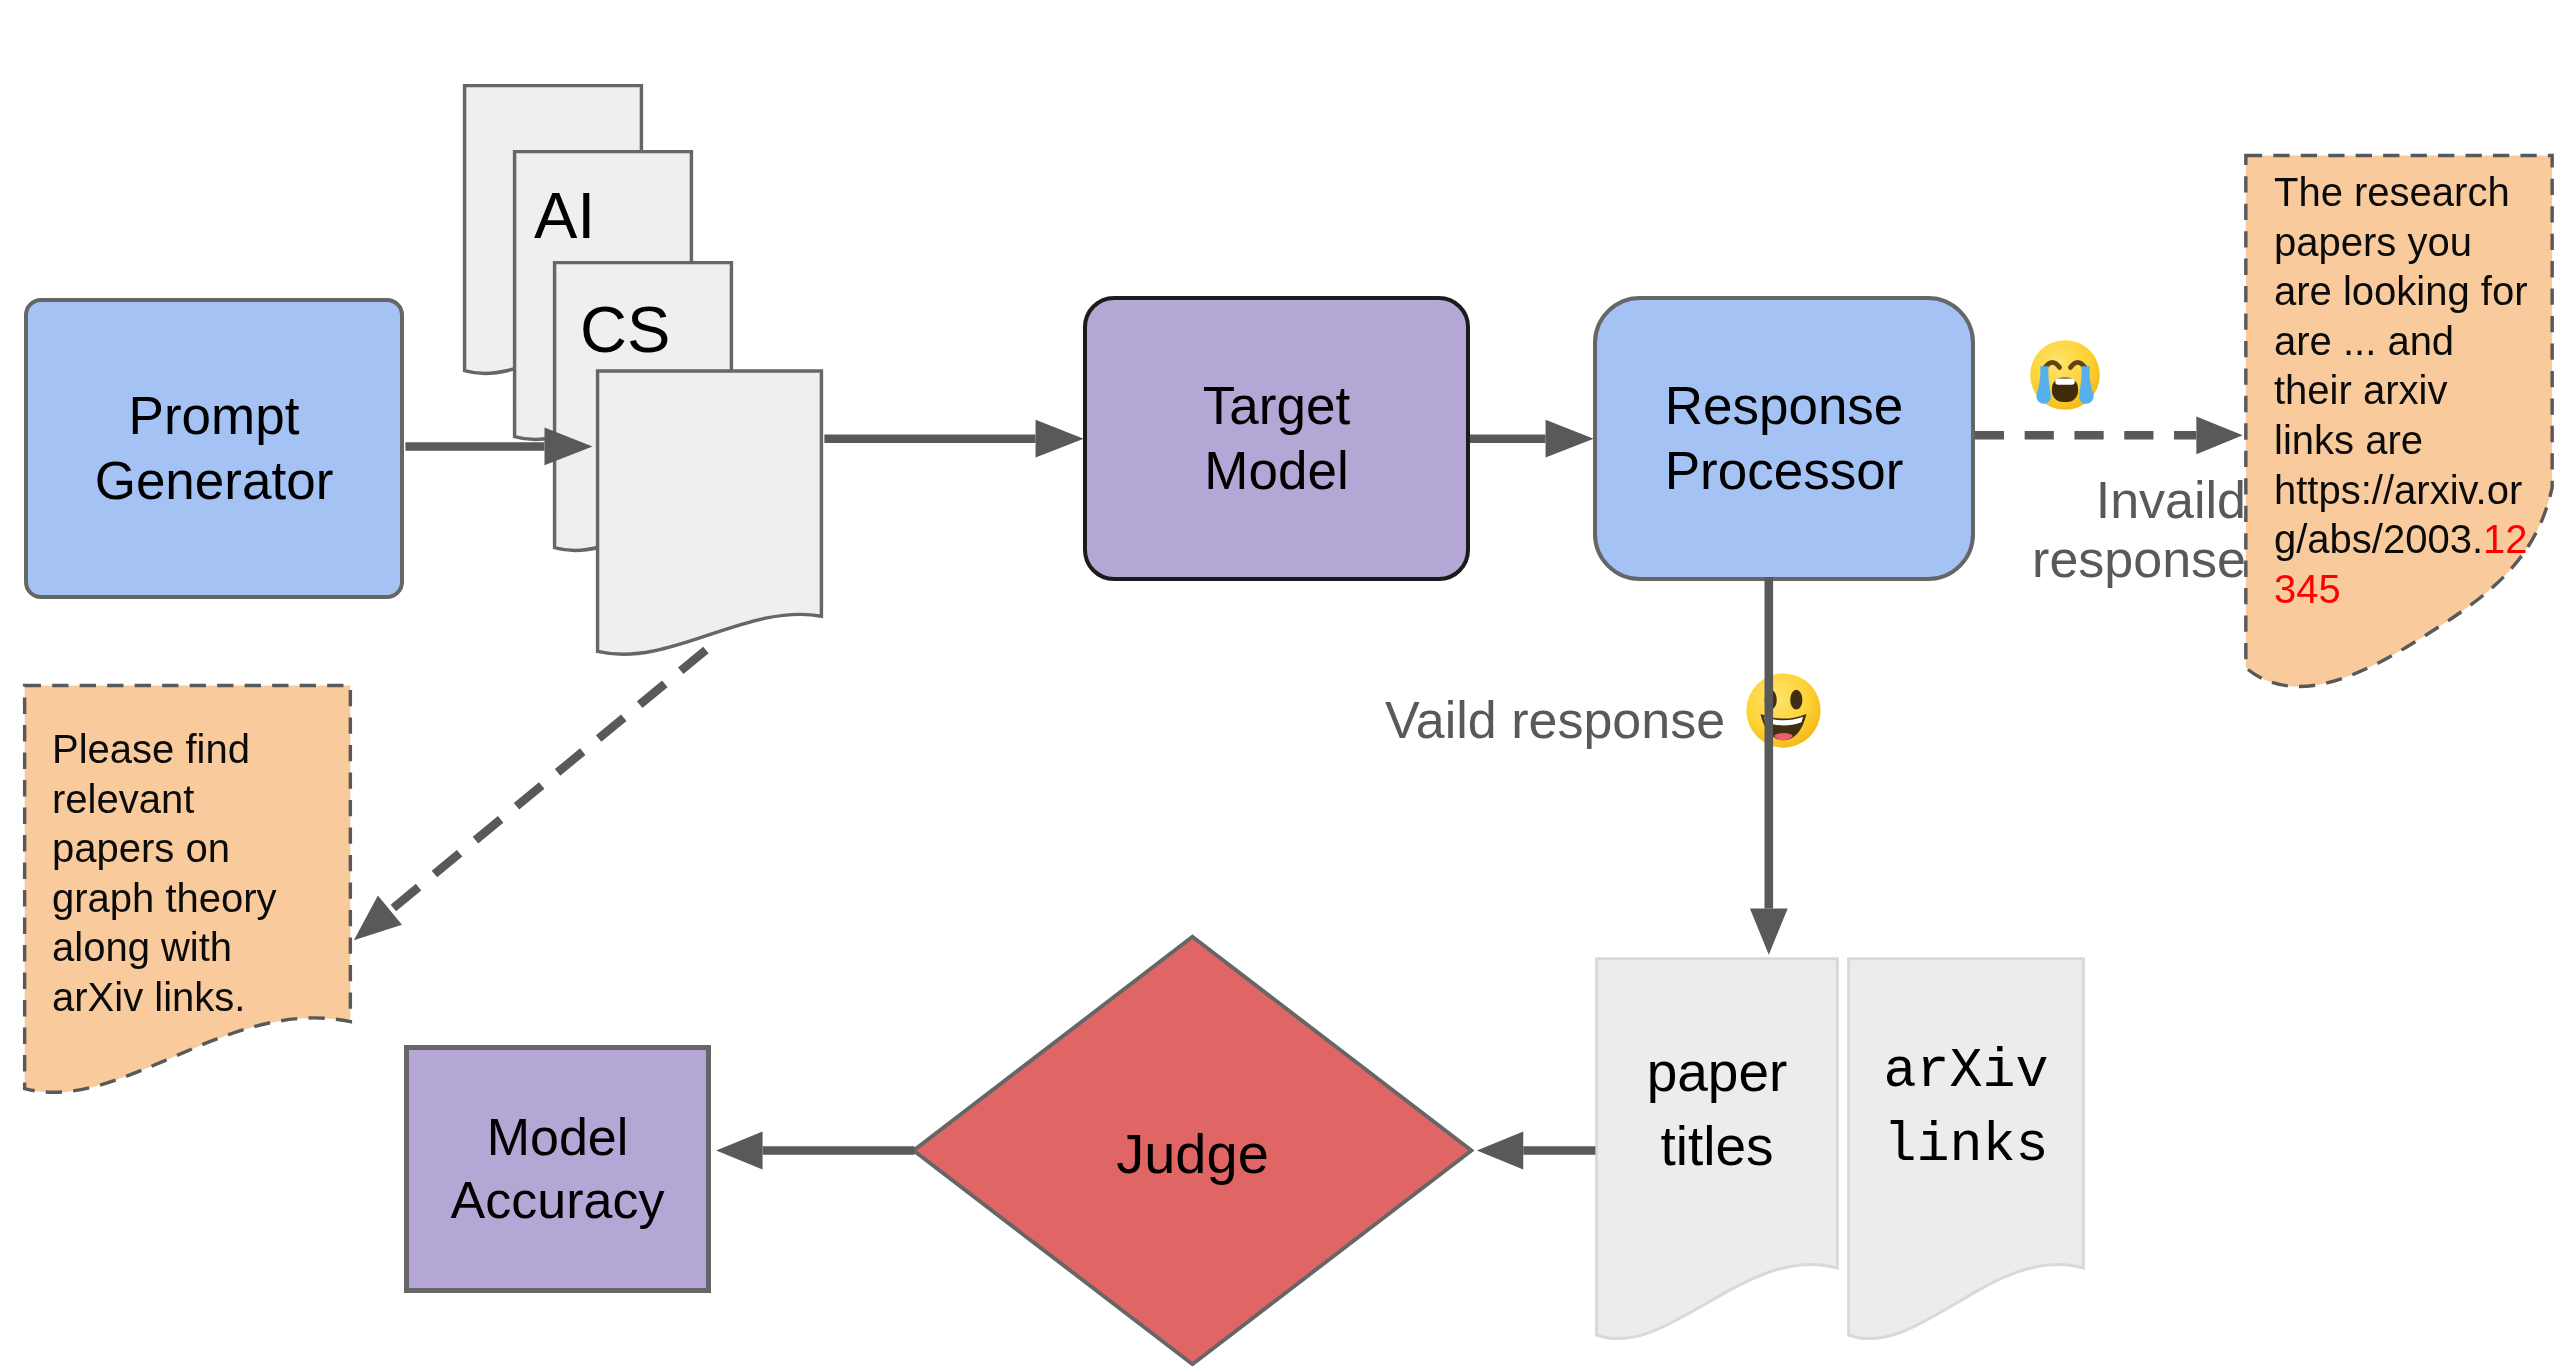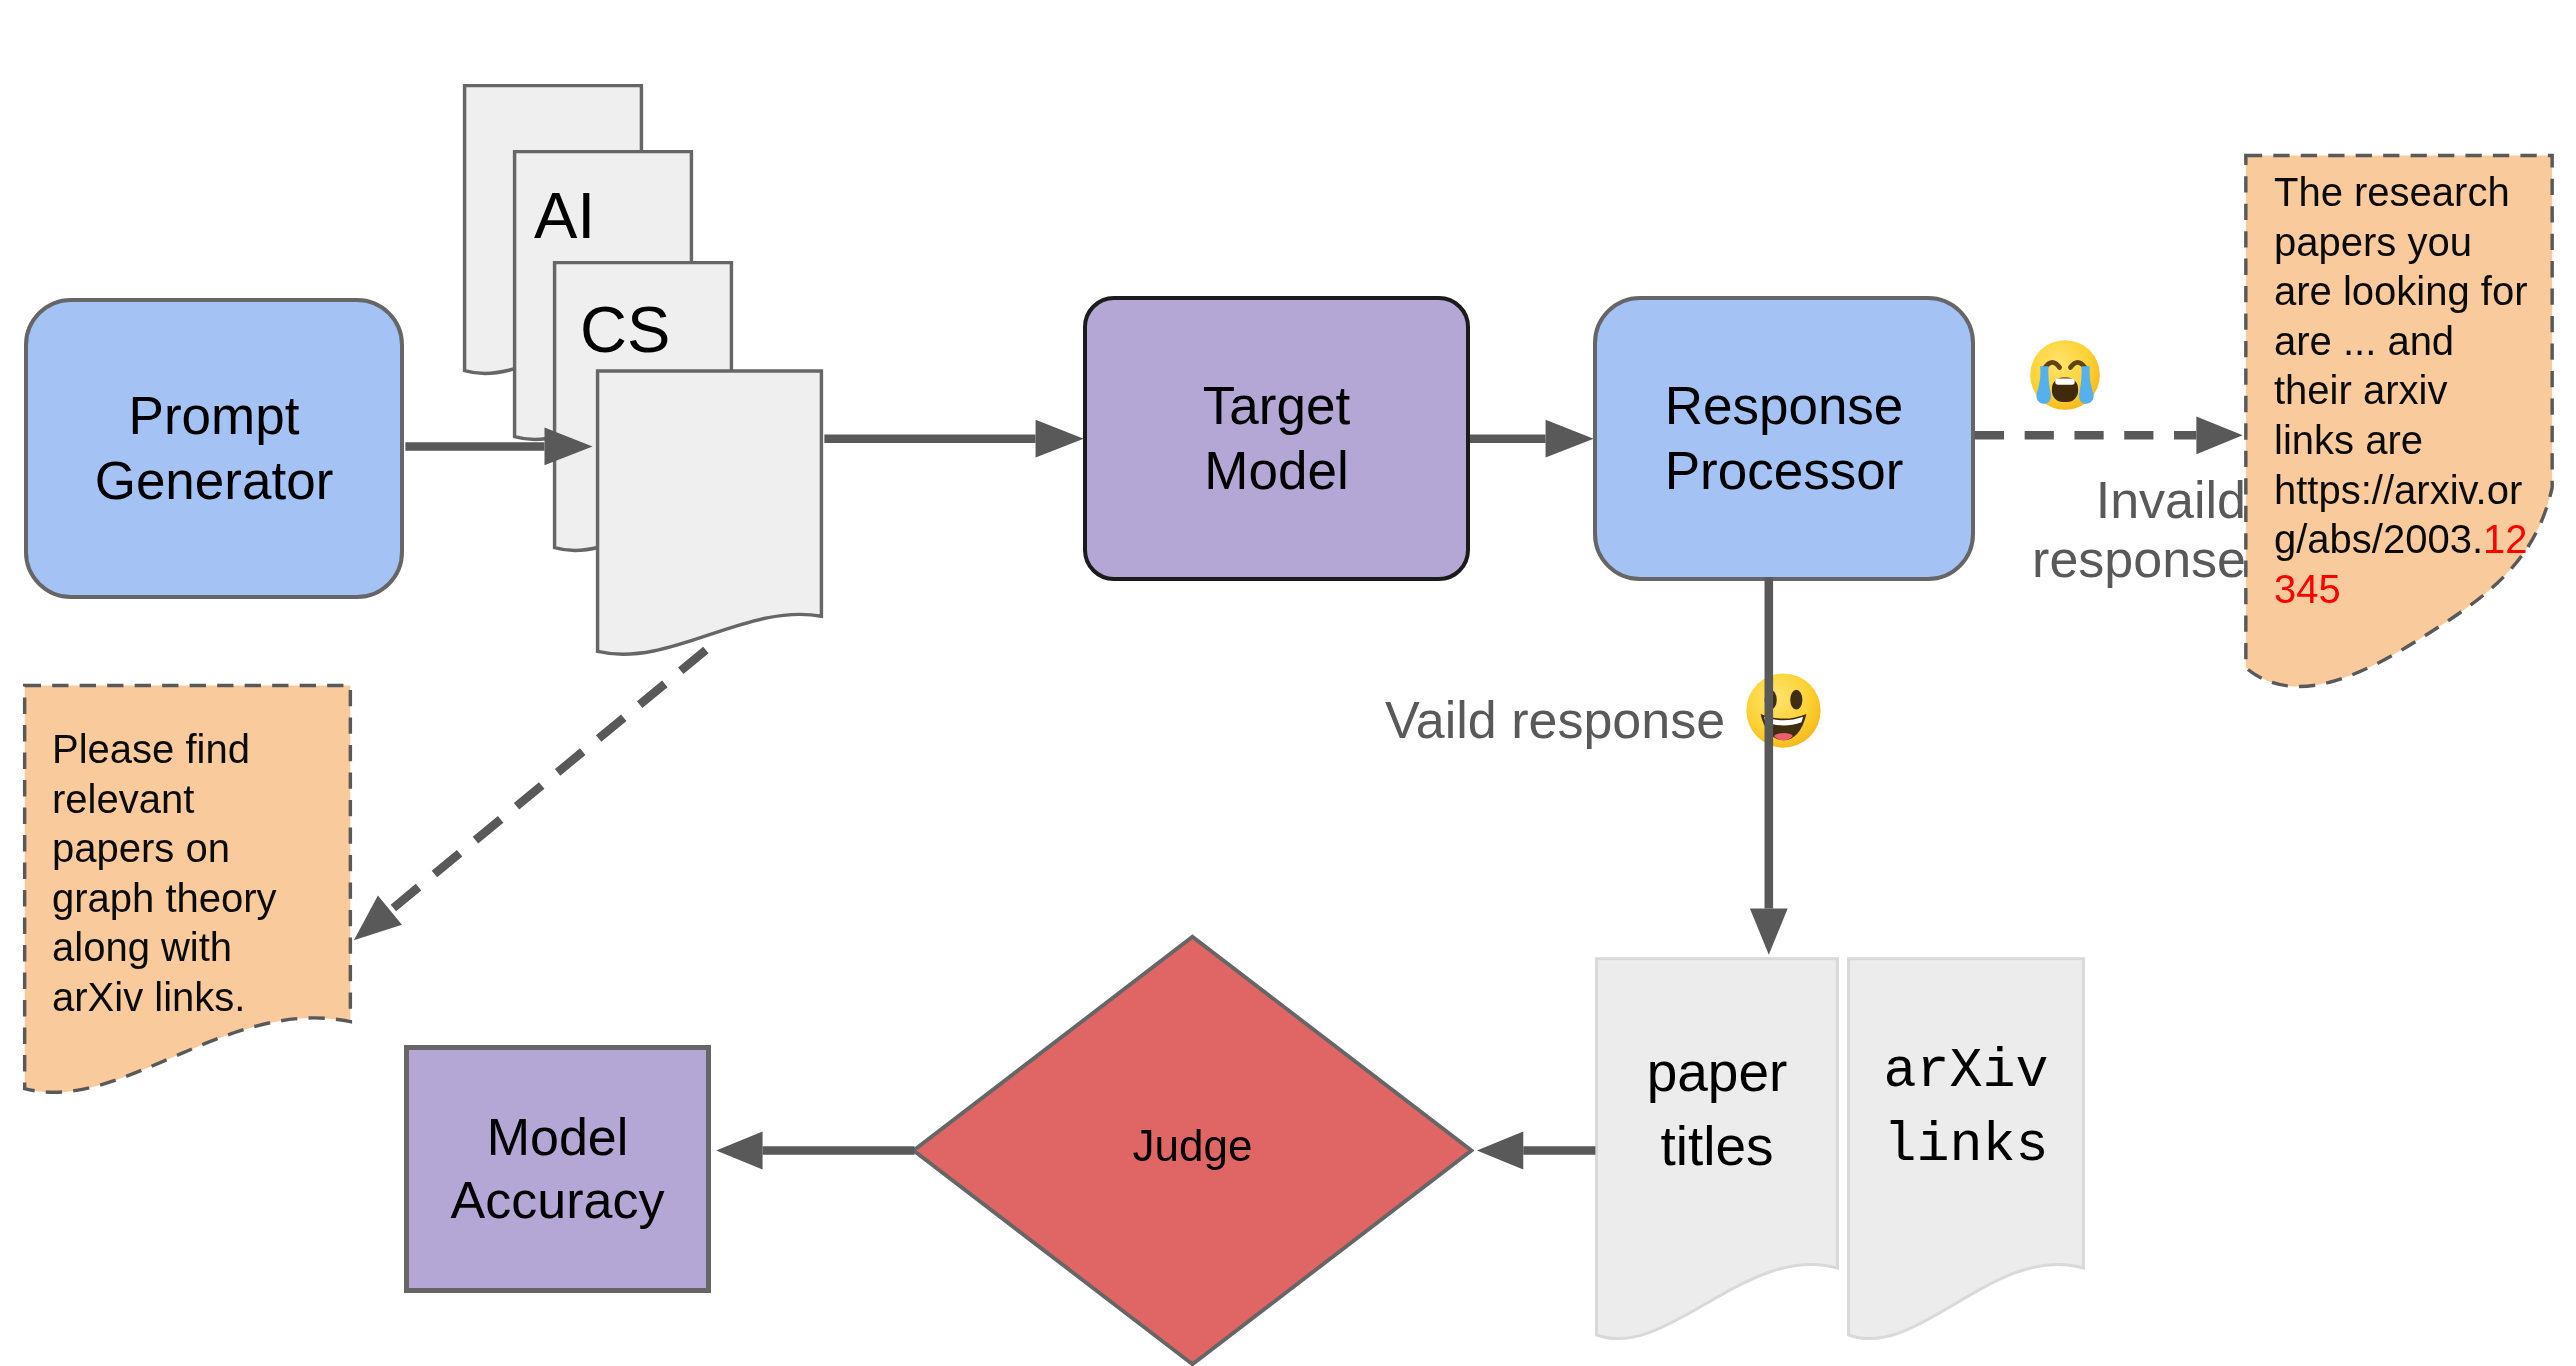--- a/index.html
+++ b/index.html
@@ -39,7 +39,7 @@
 
 <div class="canvas">
 
-  <div class="node blue rounded" style="left:24px;top:298px;width:380px;height:301px;">
+  <div class="node blue rounded" style="left:24px;top:298px;width:380px;height:301px;border-radius:17px;">
     <span class="node-label" style="max-width:283px;">Prompt Generator</span>
   </div>
 

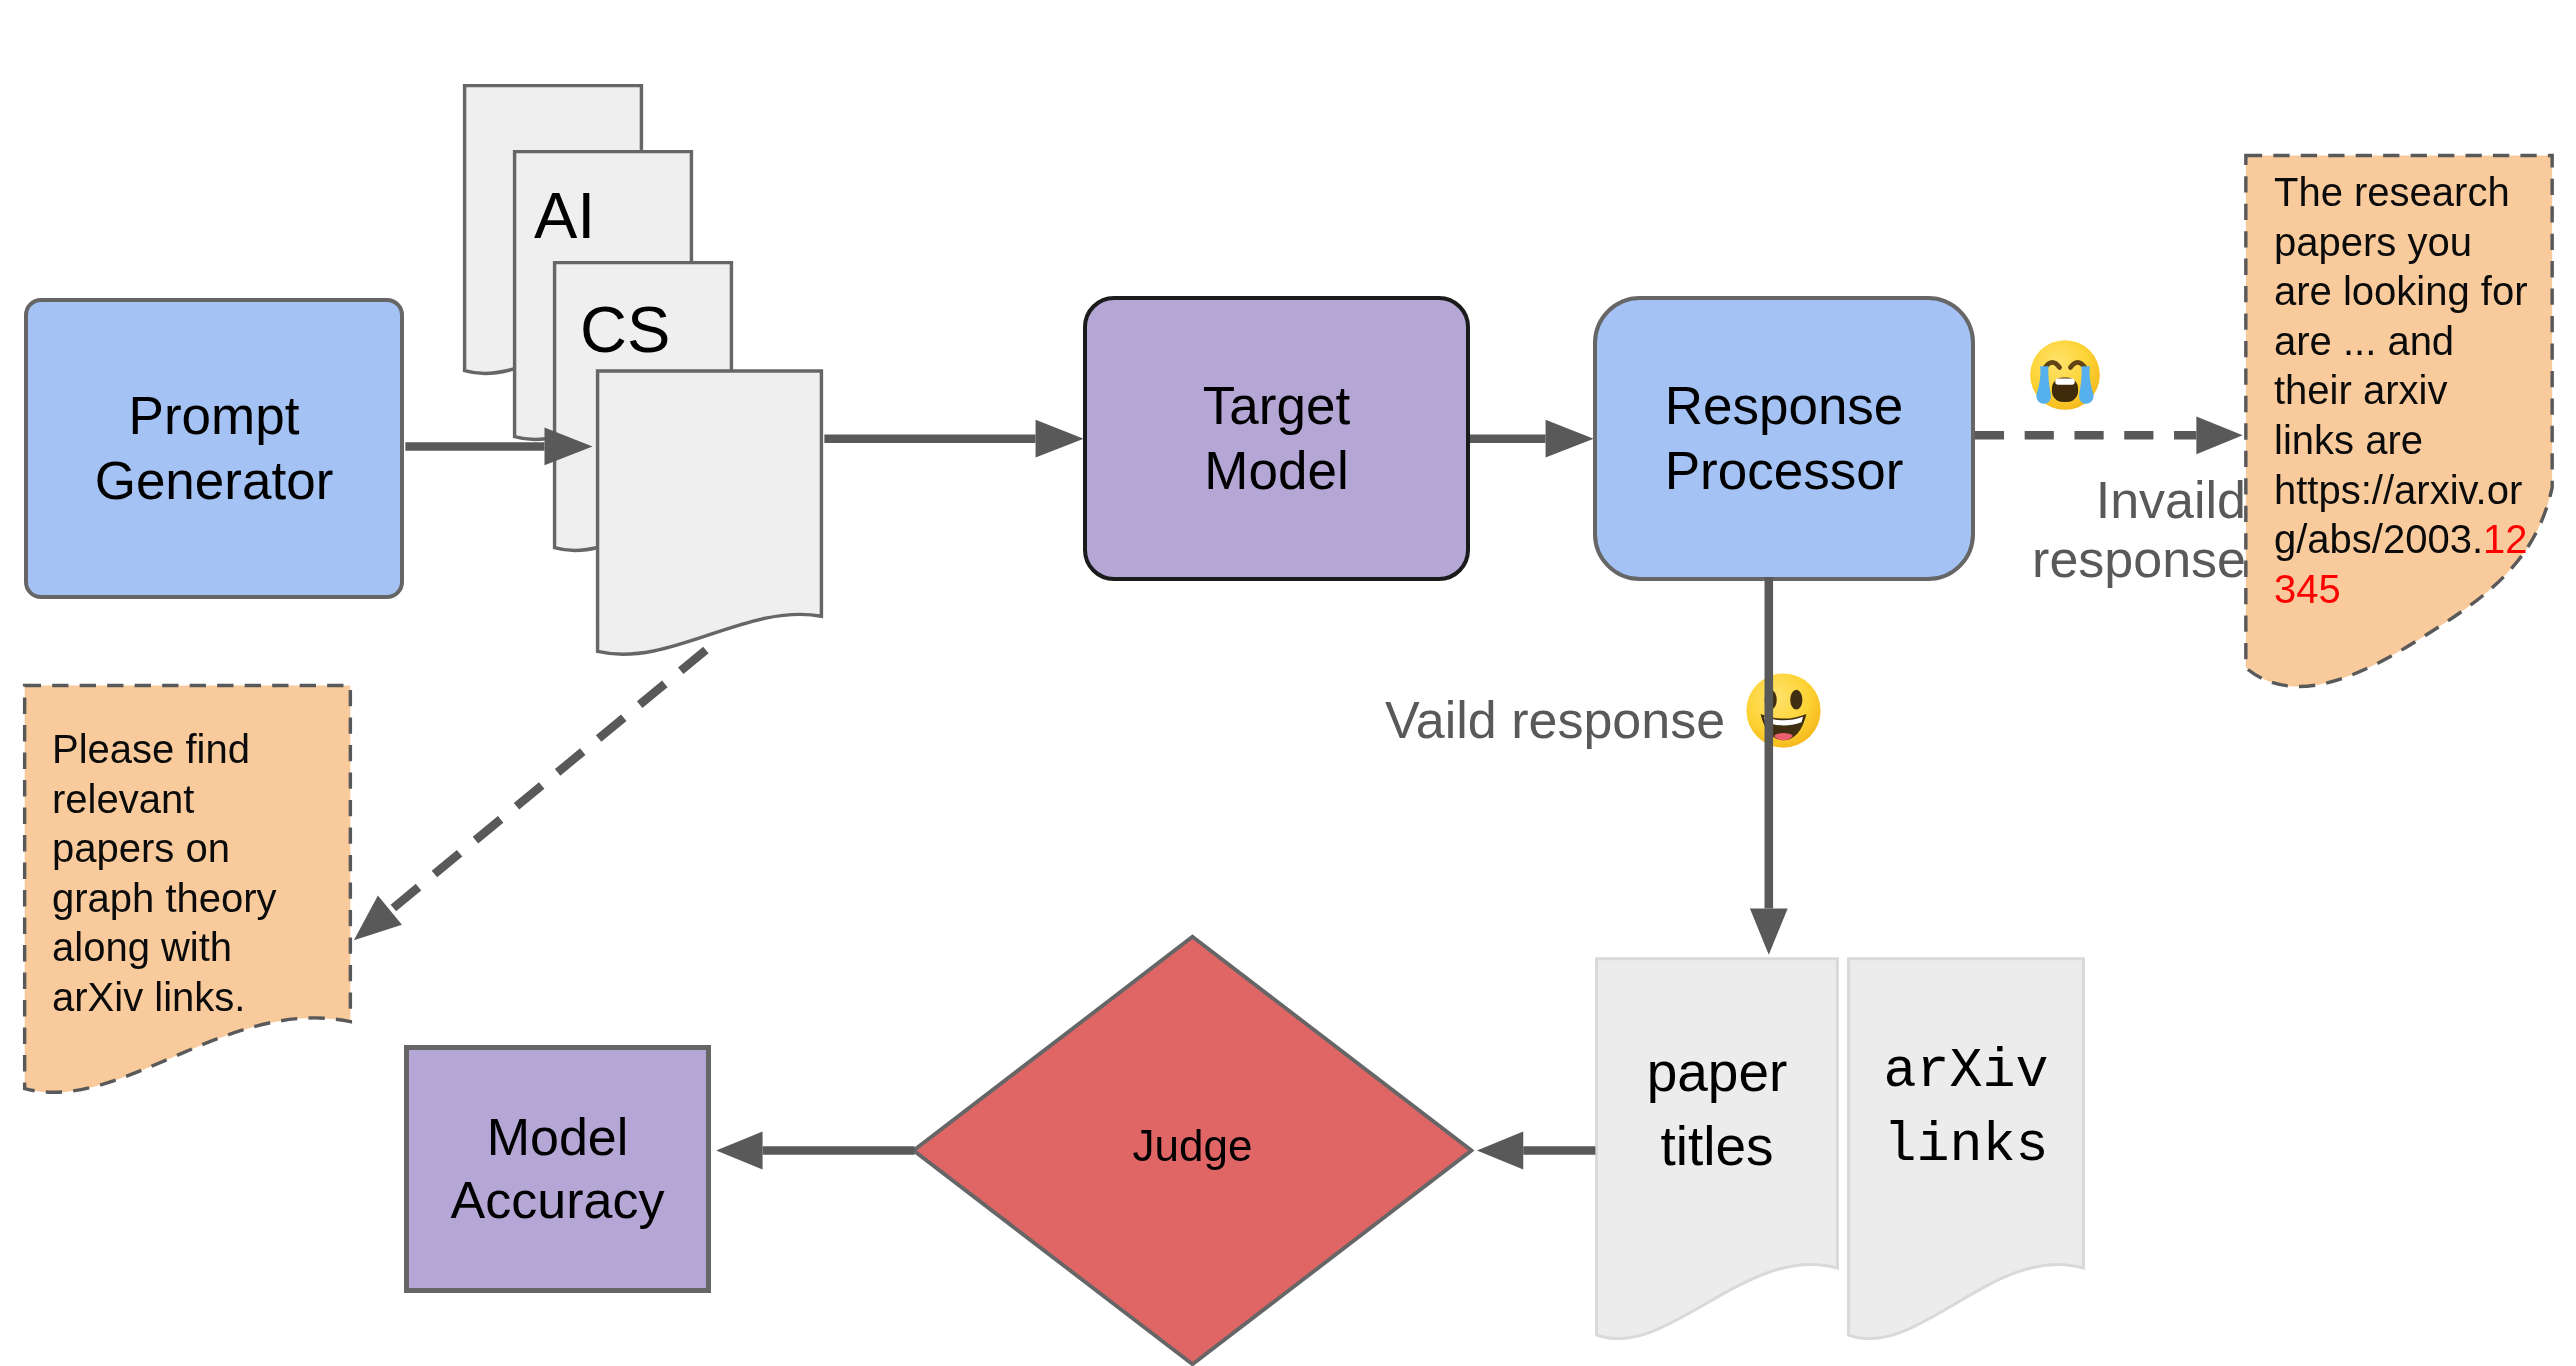--- a/index.html
+++ b/index.html
@@ -28,7 +28,7 @@
   .note-text{position:absolute;font-size:40px;line-height:1.24;color:#0b0b0b;overflow-wrap:anywhere;}
   .note-text .red{color:#ff0000;}
   .edge-label{position:absolute;color:#595959;font-size:52px;line-height:1.13;text-align:right;}
-  .judge-label{position:absolute;text-align:center;font-size:44px;color:#000;}
+  .judge-label{position:absolute;text-align:center;font-size:56px;color:#000;}
   .arrow-layer{position:absolute;left:0;top:0;pointer-events:none;}
   .arrow-layer line{stroke:#595959;stroke-width:10;}
   .arrow-layer polygon{fill:#595959;}

